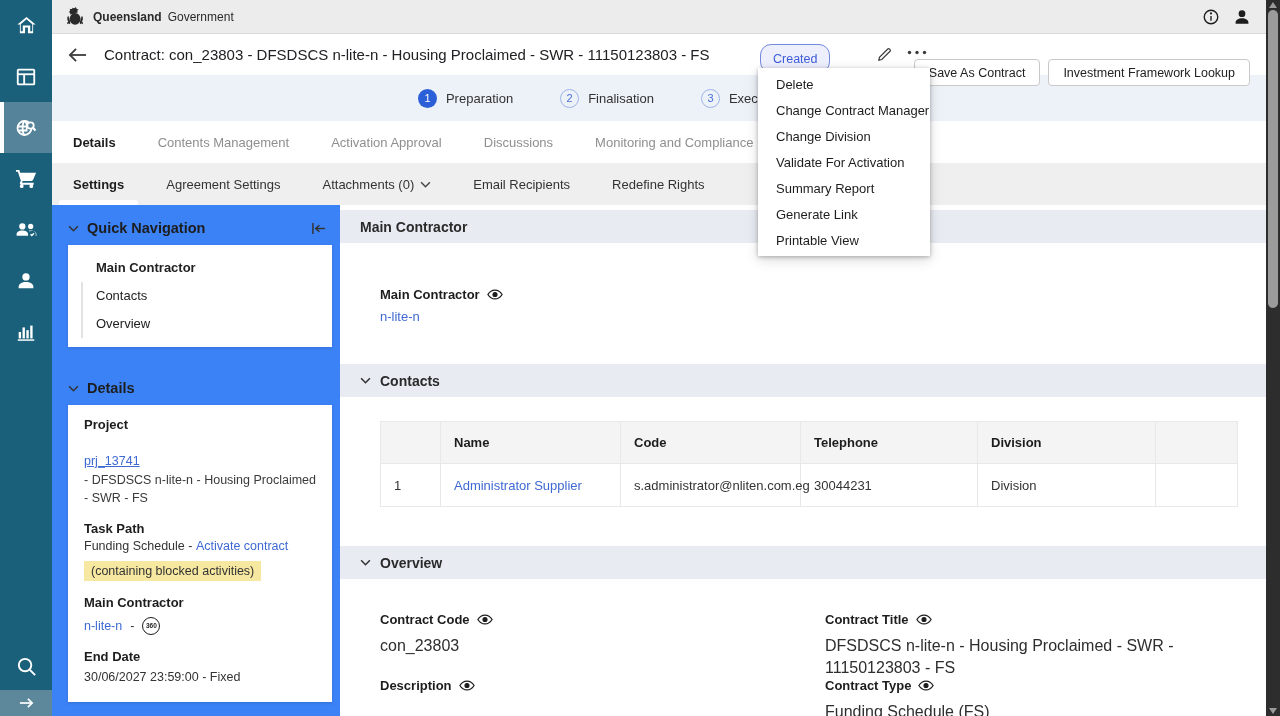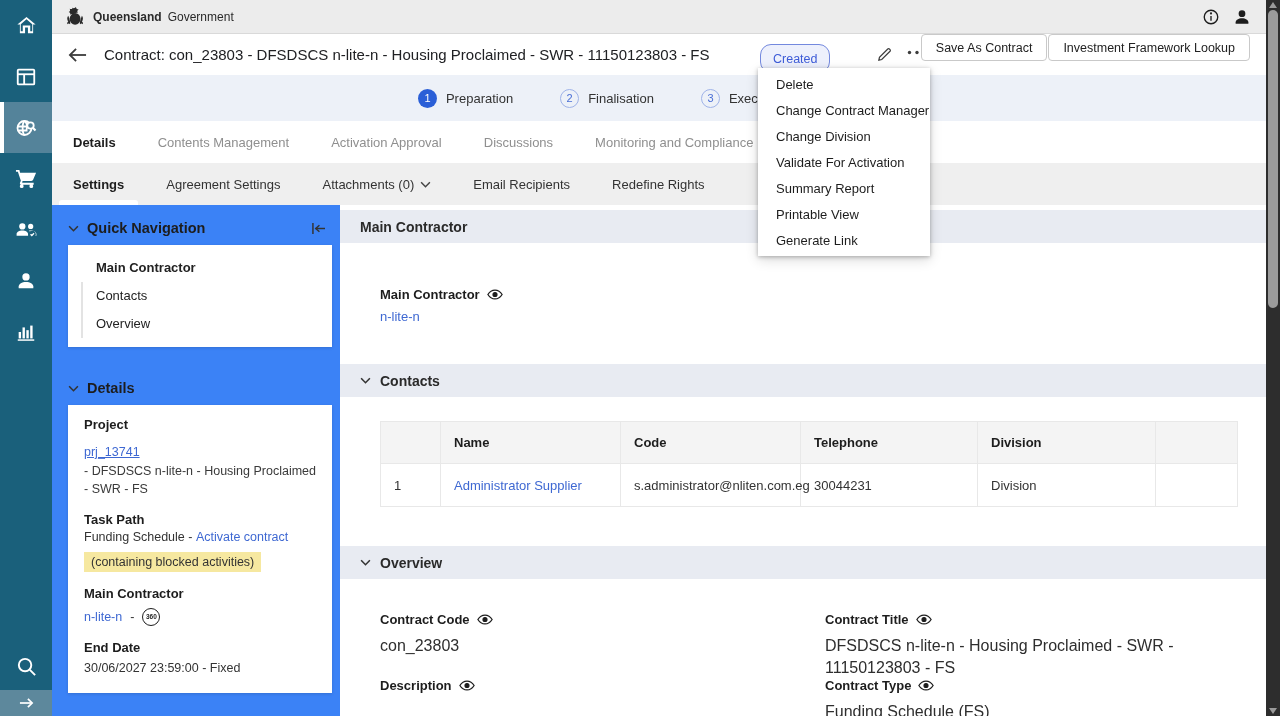--- a/index.html
+++ b/index.html
@@ -40,7 +40,7 @@
     border:1px solid #7388de; border-radius:11px; background:#edf0fc; color:#3d5bd7; font-size:12.5px; }
   .pencil-btn { position:absolute; left:824px; top:12px; color:#3c3c3c; cursor:pointer; }
   .more-btn { position:absolute; left:855px; top:16px; color:#3c3c3c; cursor:pointer; }
-  .hdr-buttons { position:absolute; right:16px; top:0; display:flex; gap:1px; }
+  .hdr-buttons { position:absolute; right:16px; top:25px; display:flex; gap:8px; }
   .hbtn { height:27px; border:1px solid #c9c9c9; border-radius:4px; background:#fff; padding:0 14px;
     font-size:12.5px; color:#222; font-family:inherit; display:flex; align-items:center; cursor:pointer; }
 

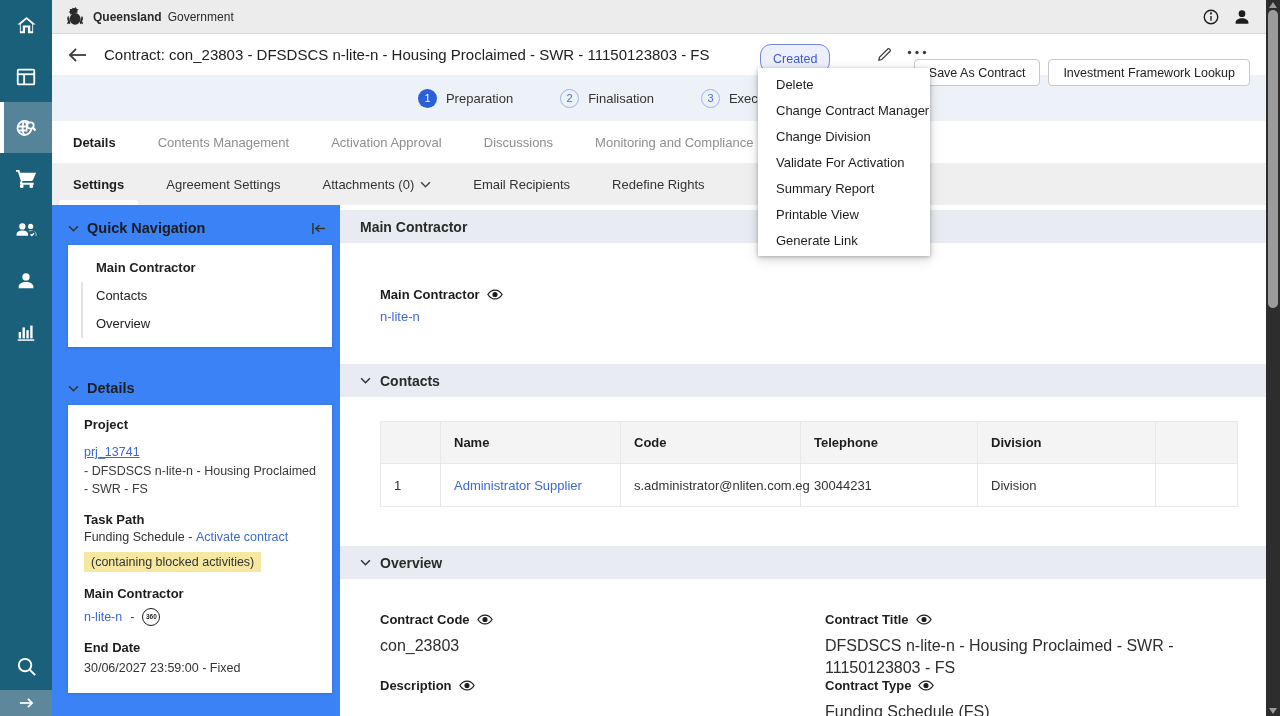--- a/index.html
+++ b/index.html
@@ -486,8 +486,8 @@
   <div class="menu-item">Change Division</div>
   <div class="menu-item">Validate For Activation</div>
   <div class="menu-item">Summary Report</div>
+  <div class="menu-item">Generate Link</div>
   <div class="menu-item">Printable View</div>
-  <div class="menu-item">Generate Link</div>
 </div>
 
 </body></html>

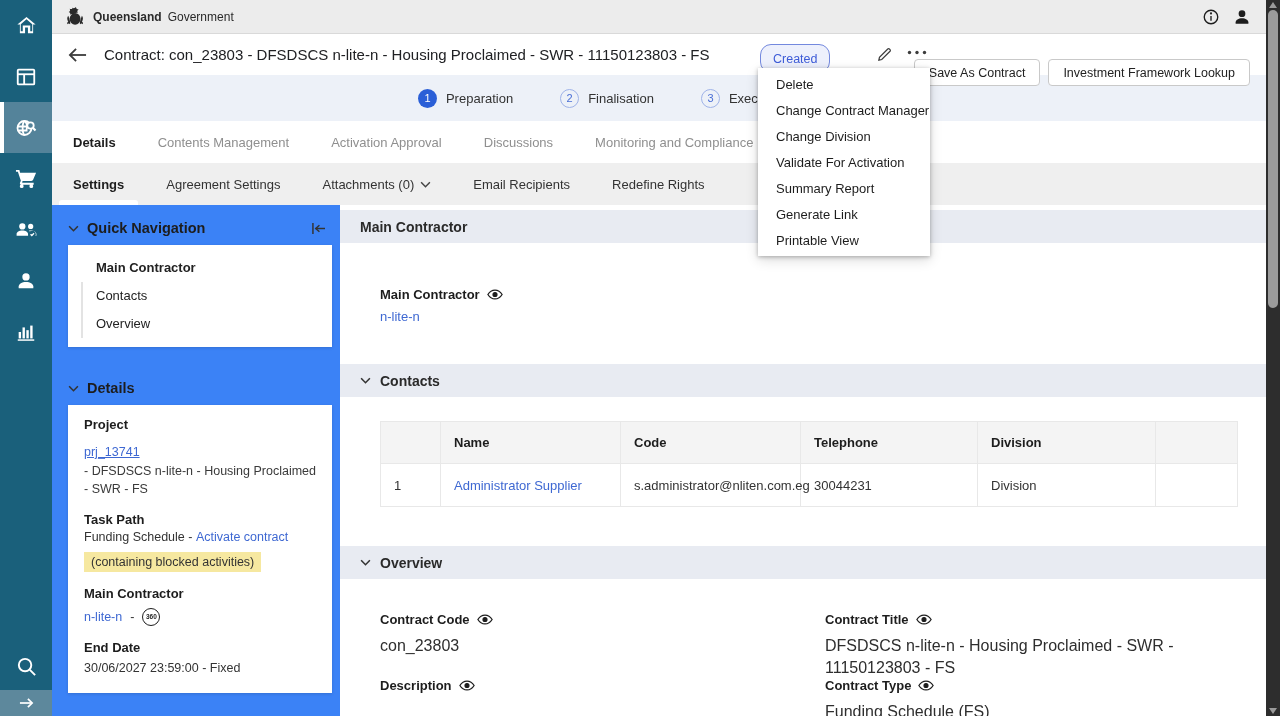--- a/index.html
+++ b/index.html
@@ -80,7 +80,7 @@
   .dcard { padding:12px 16px 18px; font-size:12.5px; color:#333; }
   .dlabel { font-weight:700; font-size:13px; color:#1d1d1d; margin-top:14px; }
   .dlabel.first { margin-top:0; }
-  .dlink { color:#3e68d2; text-decoration:none; margin-top:13px; display:inline-block; cursor:pointer; }
+  .dlink { color:#3e68d2; text-decoration:none; margin-top:22px; display:inline-block; cursor:pointer; }
   .dlink.underlined { text-decoration:underline; }
   .dtext { margin-top:4px; line-height:1.4; color:#3a3a3a; }
   .taskline { margin-top:2px; line-height:1.4; }

